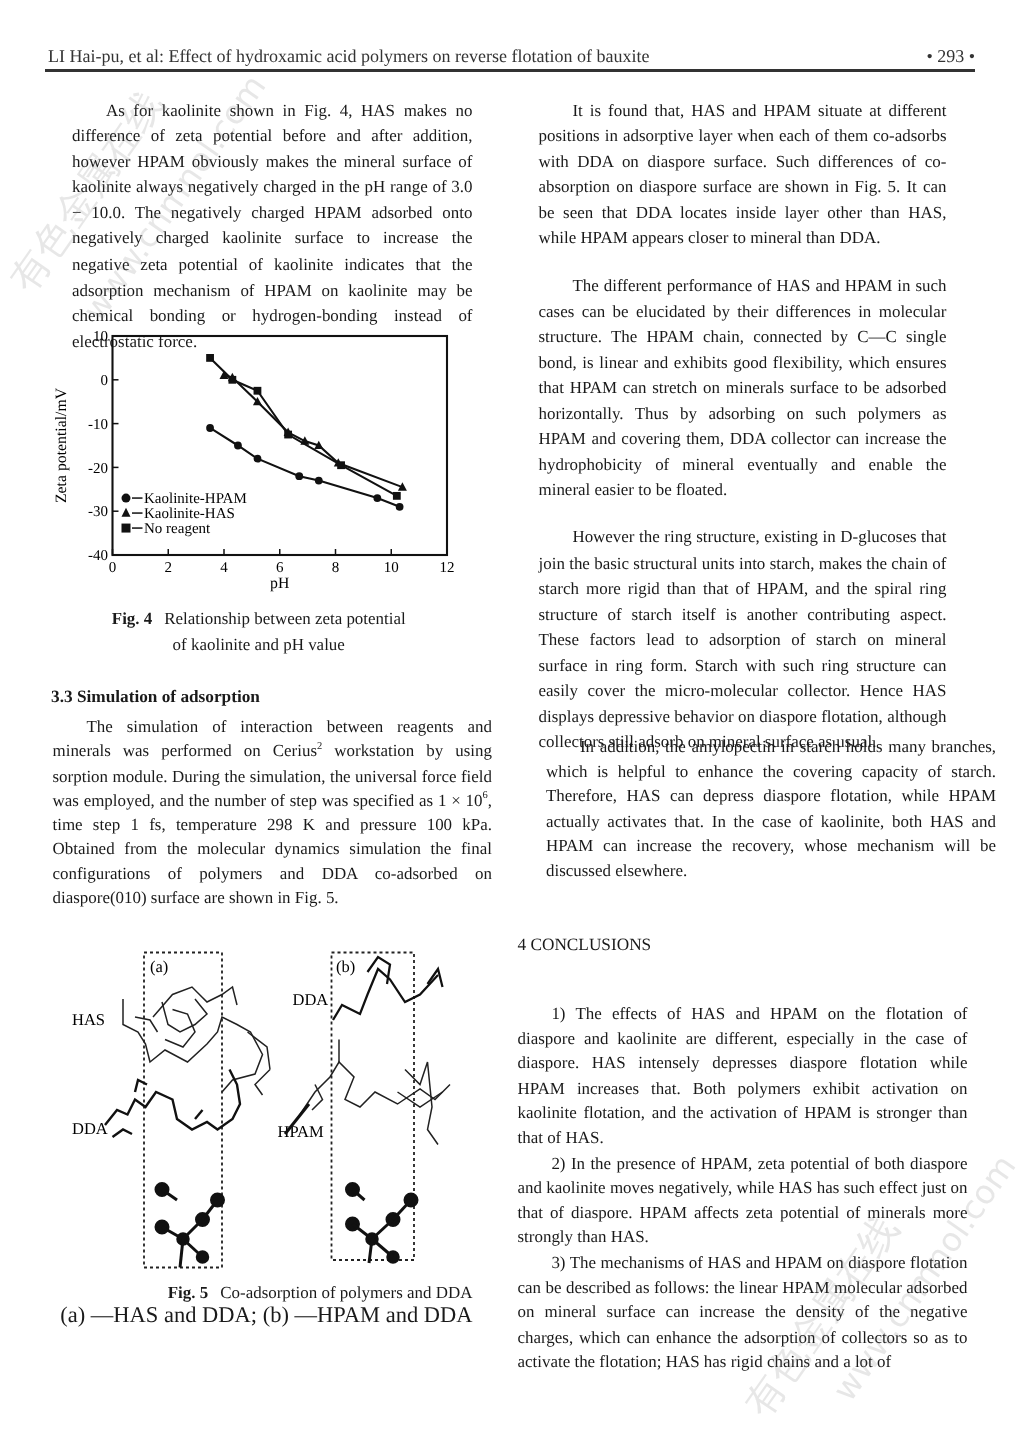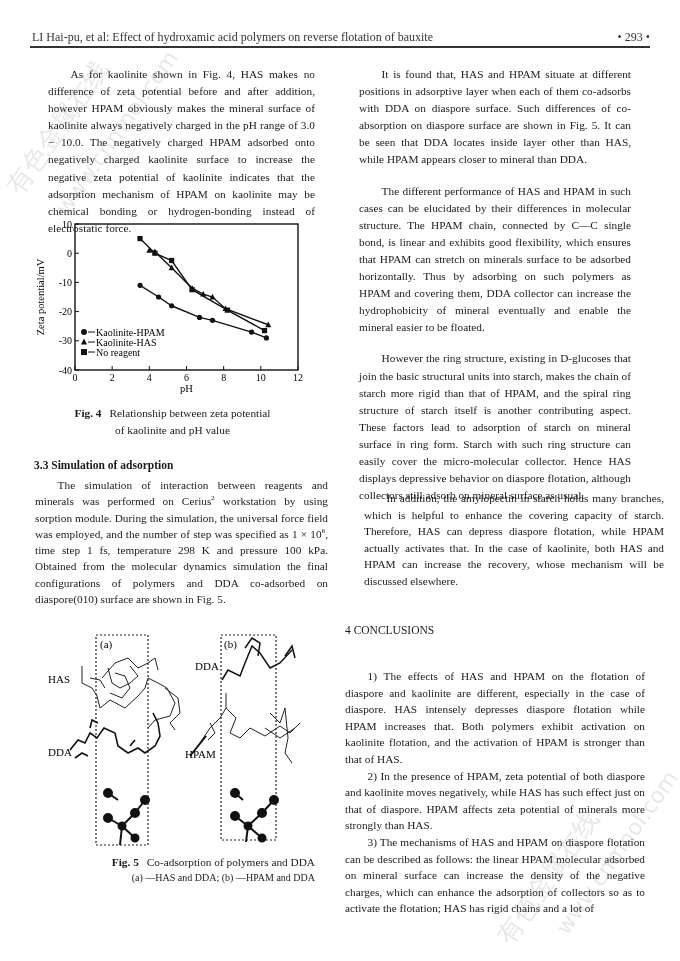--- a/index.html
+++ b/index.html
@@ -27,7 +27,7 @@
   .fig5 { position: absolute; left: 30px; top: 628px; width: 300px; height: 220px; }
   .cap5 { position: absolute; left: 30px; top: 855px; width: 285px; text-align: right;
           font-size: 11.3px; line-height: 15px; }
-  .cap5 .sub { font-size: 10px; }
+  .cap5 .sub { font-size: 15px; }
   .sec4 { position: absolute; left: 345px; top: 624px; font-size: 11.5px; font-weight: normal; }
   .concl { position: absolute; left: 345px; top: 652px; width: 300px; font-size: 11.3px;
            line-height: 16.6px; text-align: justify; margin-top: 16px; }

